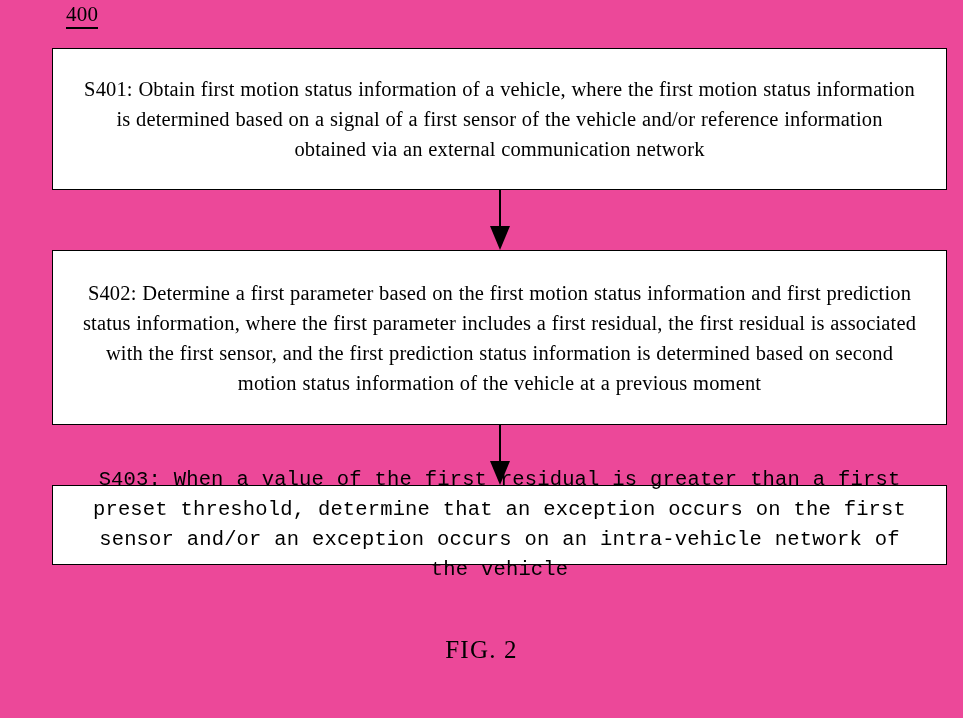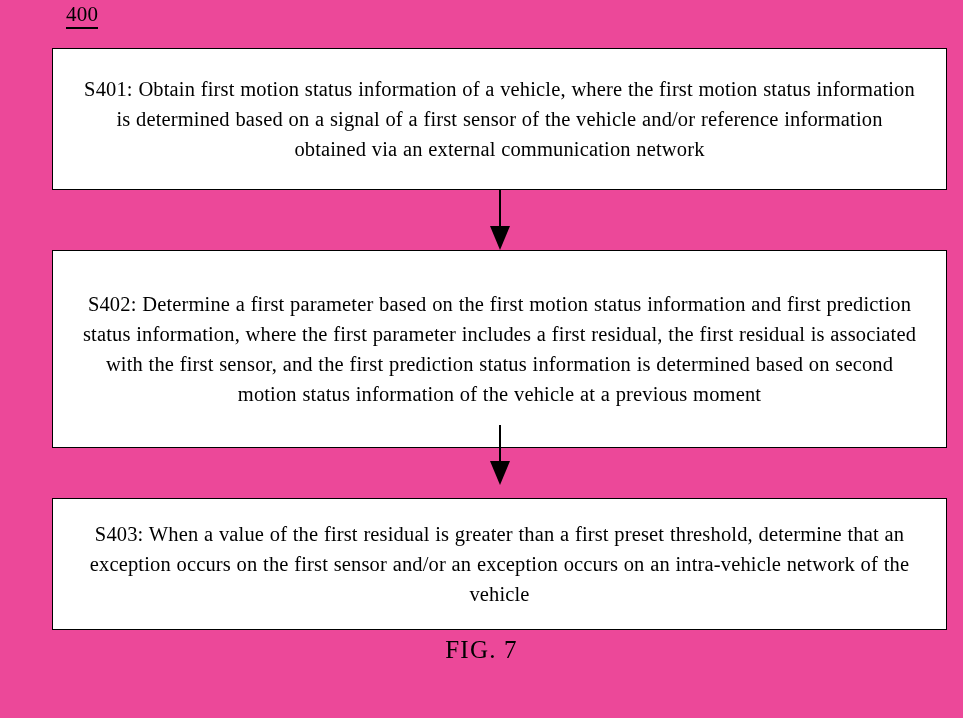--- a/index.html
+++ b/index.html
@@ -52,7 +52,7 @@
   }
 
   #box-s401 { top: 48px;  height: 142px; }
-  #box-s402 { top: 250px; height: 198px; justify-content: center; }
+  #box-s402 { top: 250px; height: 175px; justify-content: center; }
   #box-s403 { top: 498px; height: 132px; }
 
   

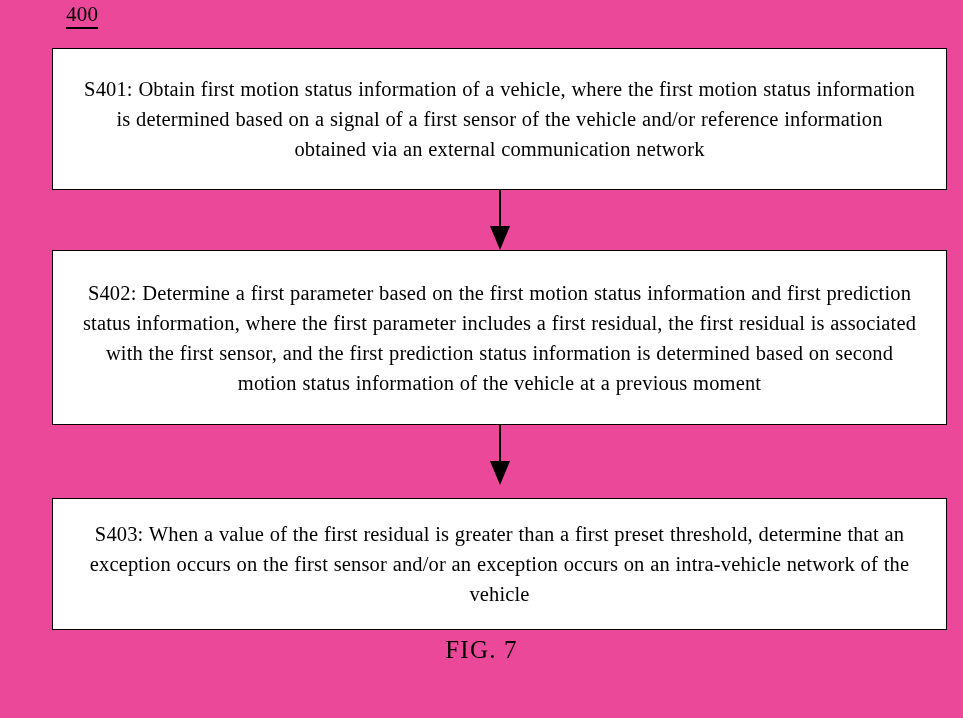--- a/index.html
+++ b/index.html
@@ -53,7 +53,7 @@
 
   #box-s401 { top: 48px;  height: 142px; }
   #box-s402 { top: 250px; height: 175px; justify-content: center; }
-  #box-s403 { top: 498px; height: 132px; }
+  #box-s403 { top: 485px; height: 80px; font-family: Liberation Mono, monospace; }
 
   
   .arrow {

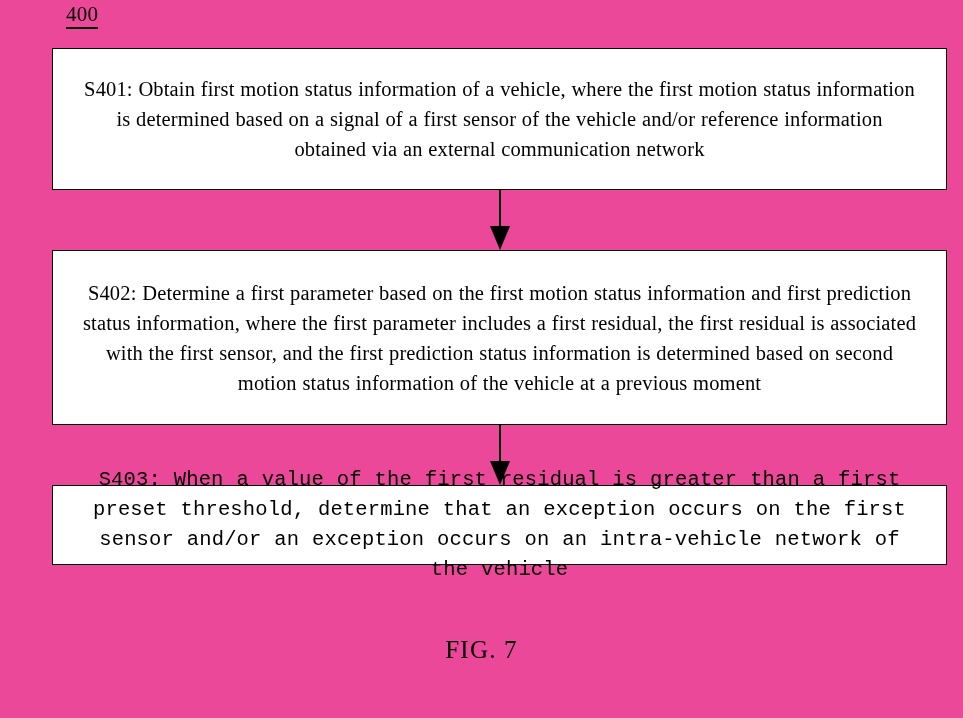--- a/index.html
+++ b/index.html
@@ -110,7 +110,7 @@
     <div class="flow-box-text">S403: When a value of the first residual is greater than a first preset threshold, determine that an exception occurs on the first sensor and/or an exception occurs on an intra-vehicle network of the vehicle</div>
   </div>
 
-  <div id="fig-caption">FIG. 7</div>
+  <div id="fig-caption">FIG. 2</div>
 
 </div>
 

